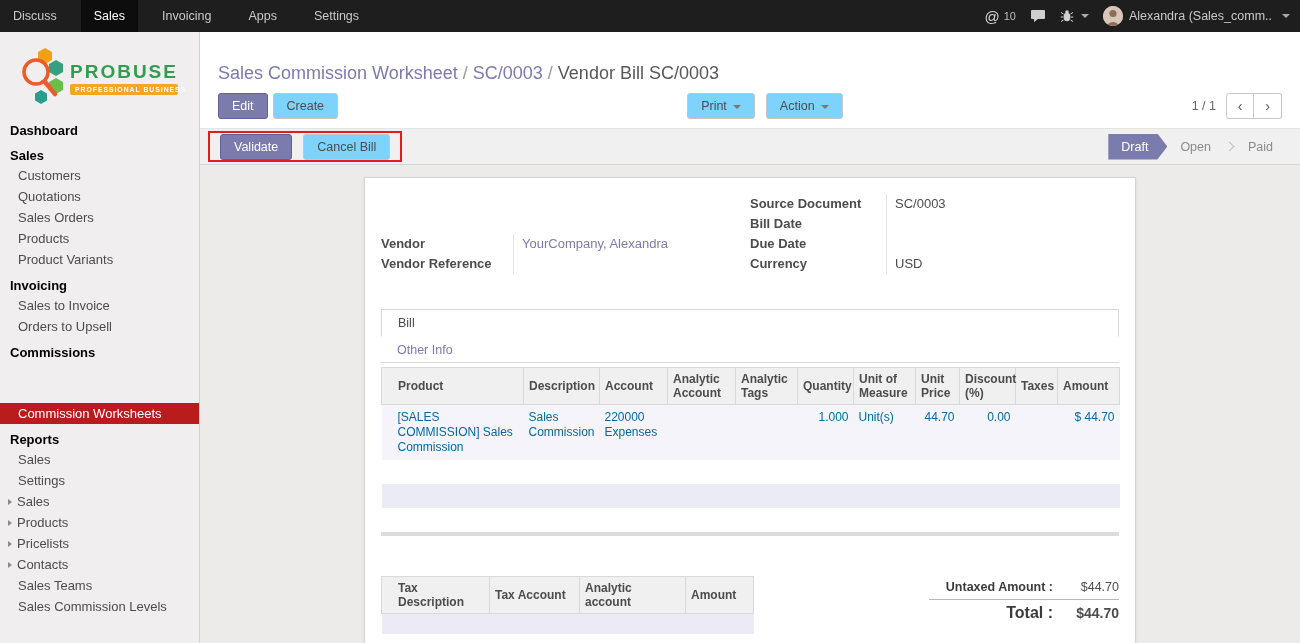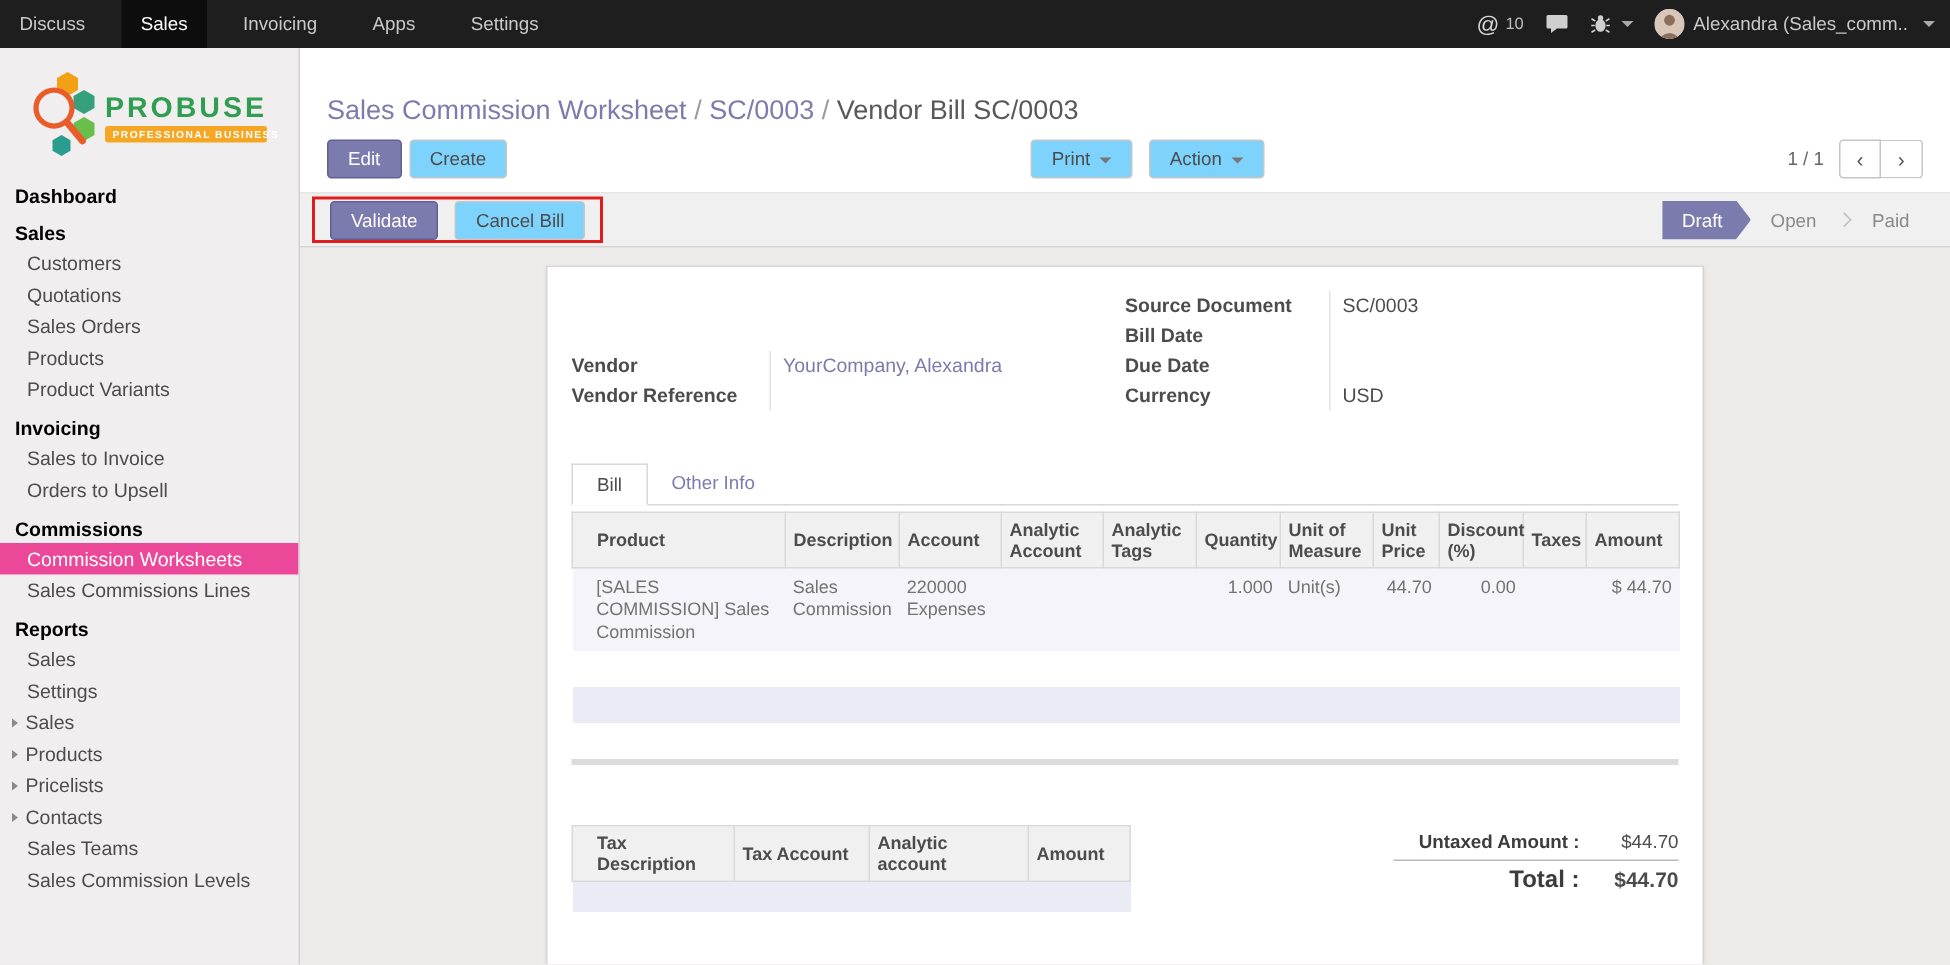--- a/index.html
+++ b/index.html
@@ -139,7 +139,7 @@
   .field-value { flex: 1; border-left: 1px solid #e3e3e3; padding: 2px 0 2px 8px; min-height: 20px; }
   .field-value.link { color: #7c7bad; cursor: pointer; }
 
-  .tabs { margin-top: 34px; border-bottom: 1px solid #d8d8d8; display: flex; }
+  .tabs { margin-top: 34px; border-bottom: 1px solid #d8d8d8; display: flex; flex-direction: column; }
   .tab { font-size: 12.5px; padding: 6px 16px; position: relative; top: 1px; cursor: pointer; }
   .tab.active { background: #fff; border: 1px solid #d8d8d8; border-bottom: 1px solid #fff; color: #4c4c4c; }
   .tab.inactive { color: #7c7bad; }

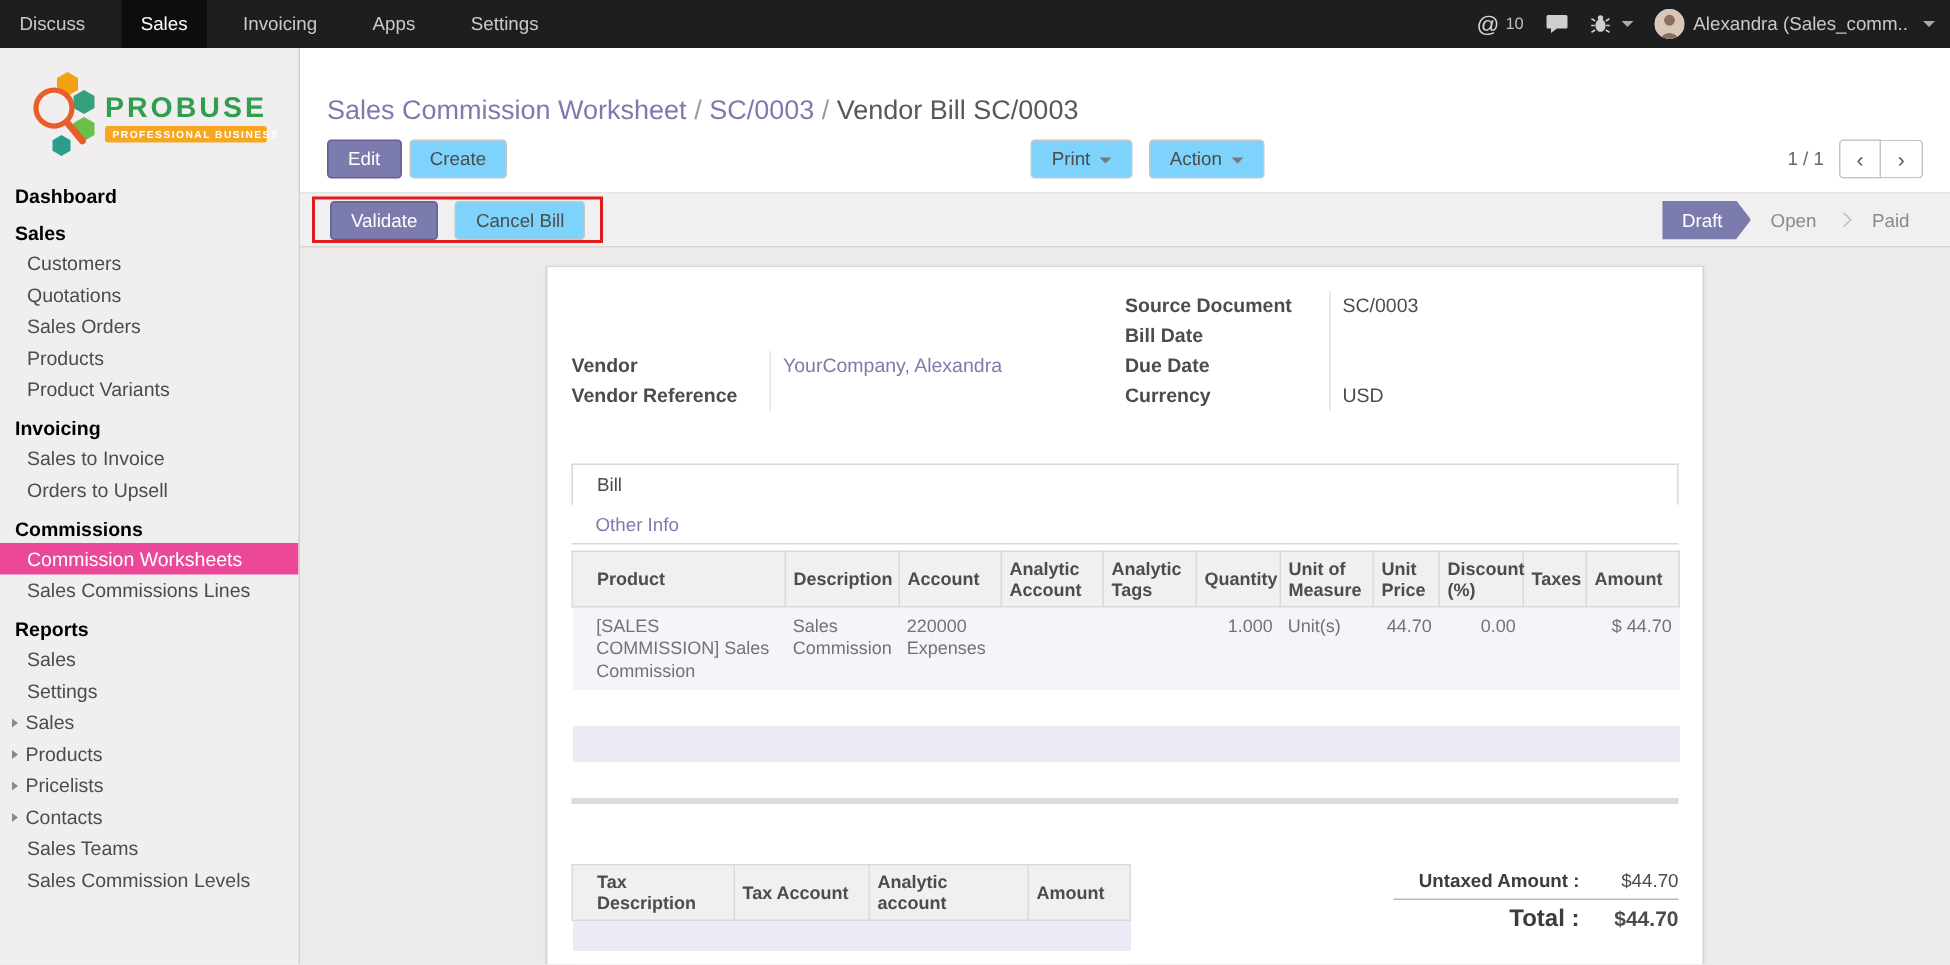--- a/index.html
+++ b/index.html
@@ -60,7 +60,7 @@
     font-size: 13px; color: #4c4c4c; cursor: pointer; line-height: 17px;
     text-decoration: none;
   }
-  .nav-item.selected { background: #ec4899; color: #fff; }
+  .nav-item.selected { background: #b91c1c; color: #fff; margin-top: 41px; }
   .tri {
     display: inline-block; width: 0; height: 0;
     border-top: 3.5px solid transparent; border-bottom: 3.5px solid transparent;

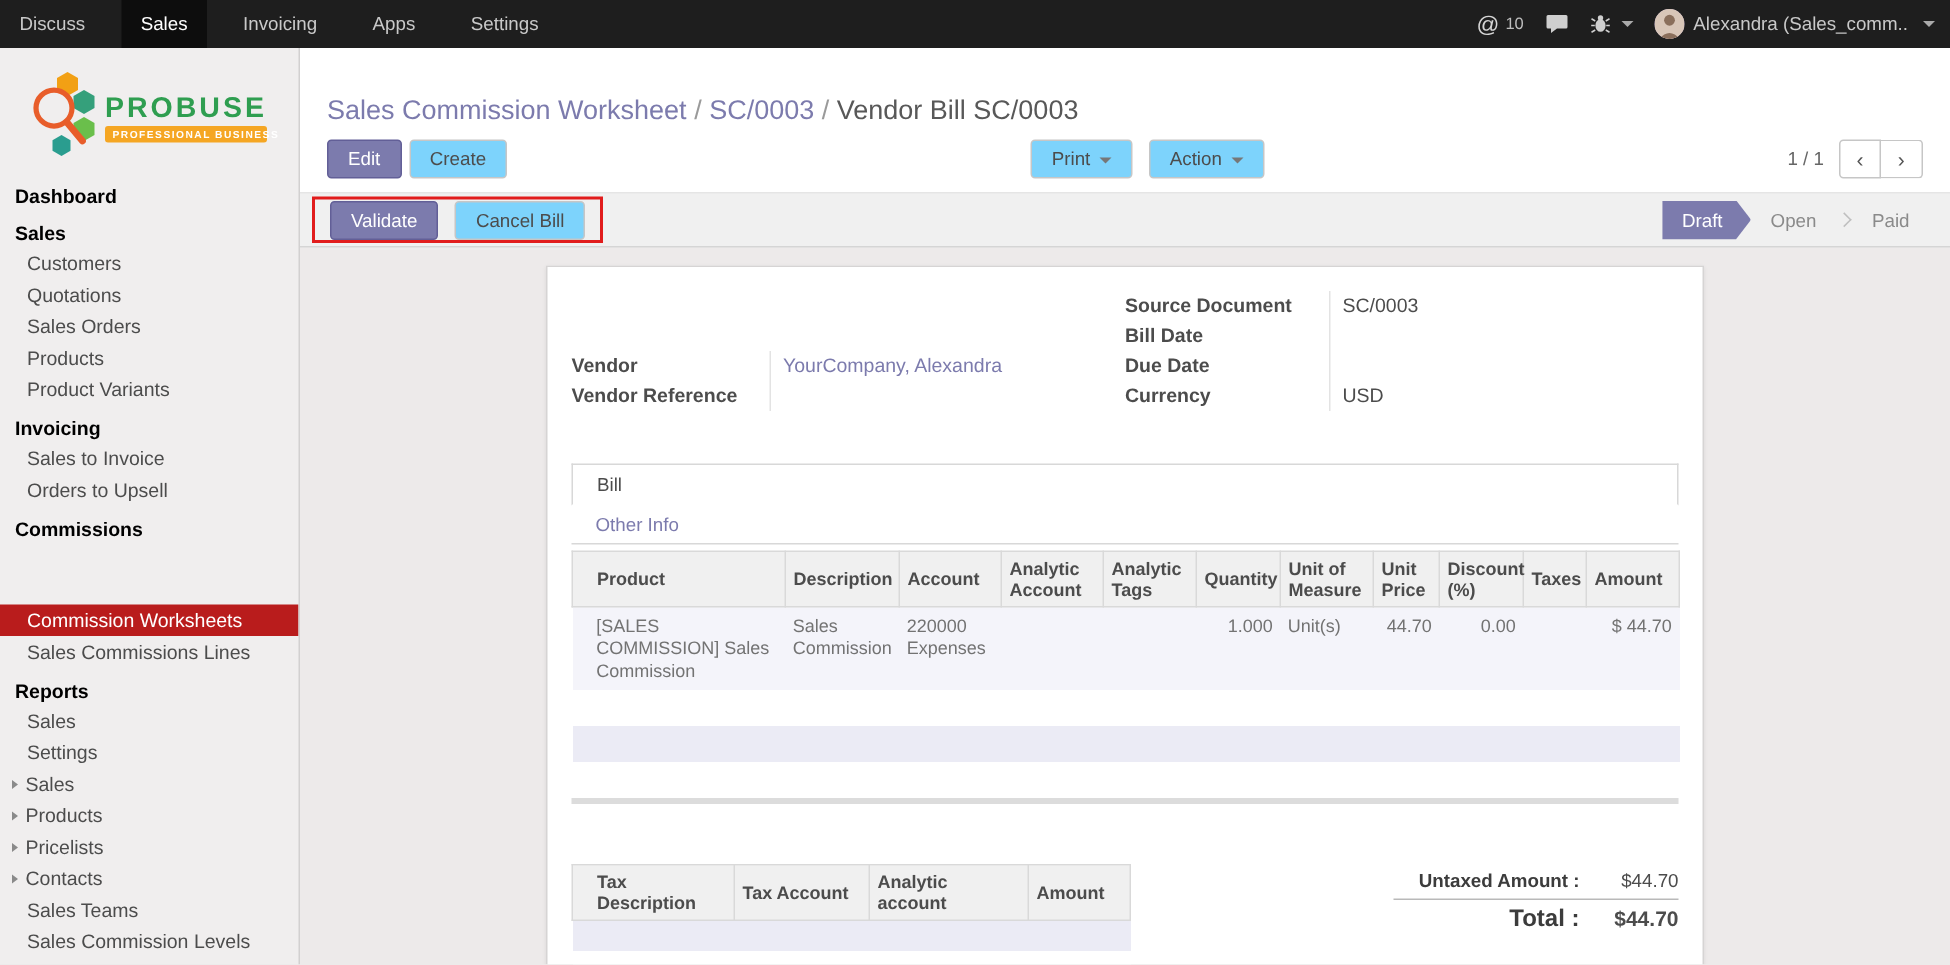--- a/index.html
+++ b/index.html
@@ -151,7 +151,7 @@
     padding: 4px 5px; text-align: left; vertical-align: middle;
     font-weight: bold; color: #4c4c4c; font-size: 12px; line-height: 14px;
   }
-  td { padding: 5px 5px; vertical-align: top; color: #737373; line-height: 15px; }
+  td { padding: 5px 5px; vertical-align: top; color: #0369a1; line-height: 15px; }
   th:first-child, td:first-child { padding-left: 16px; }
   .num { text-align: right; }
   .r-data { background: #f4f4fa; }

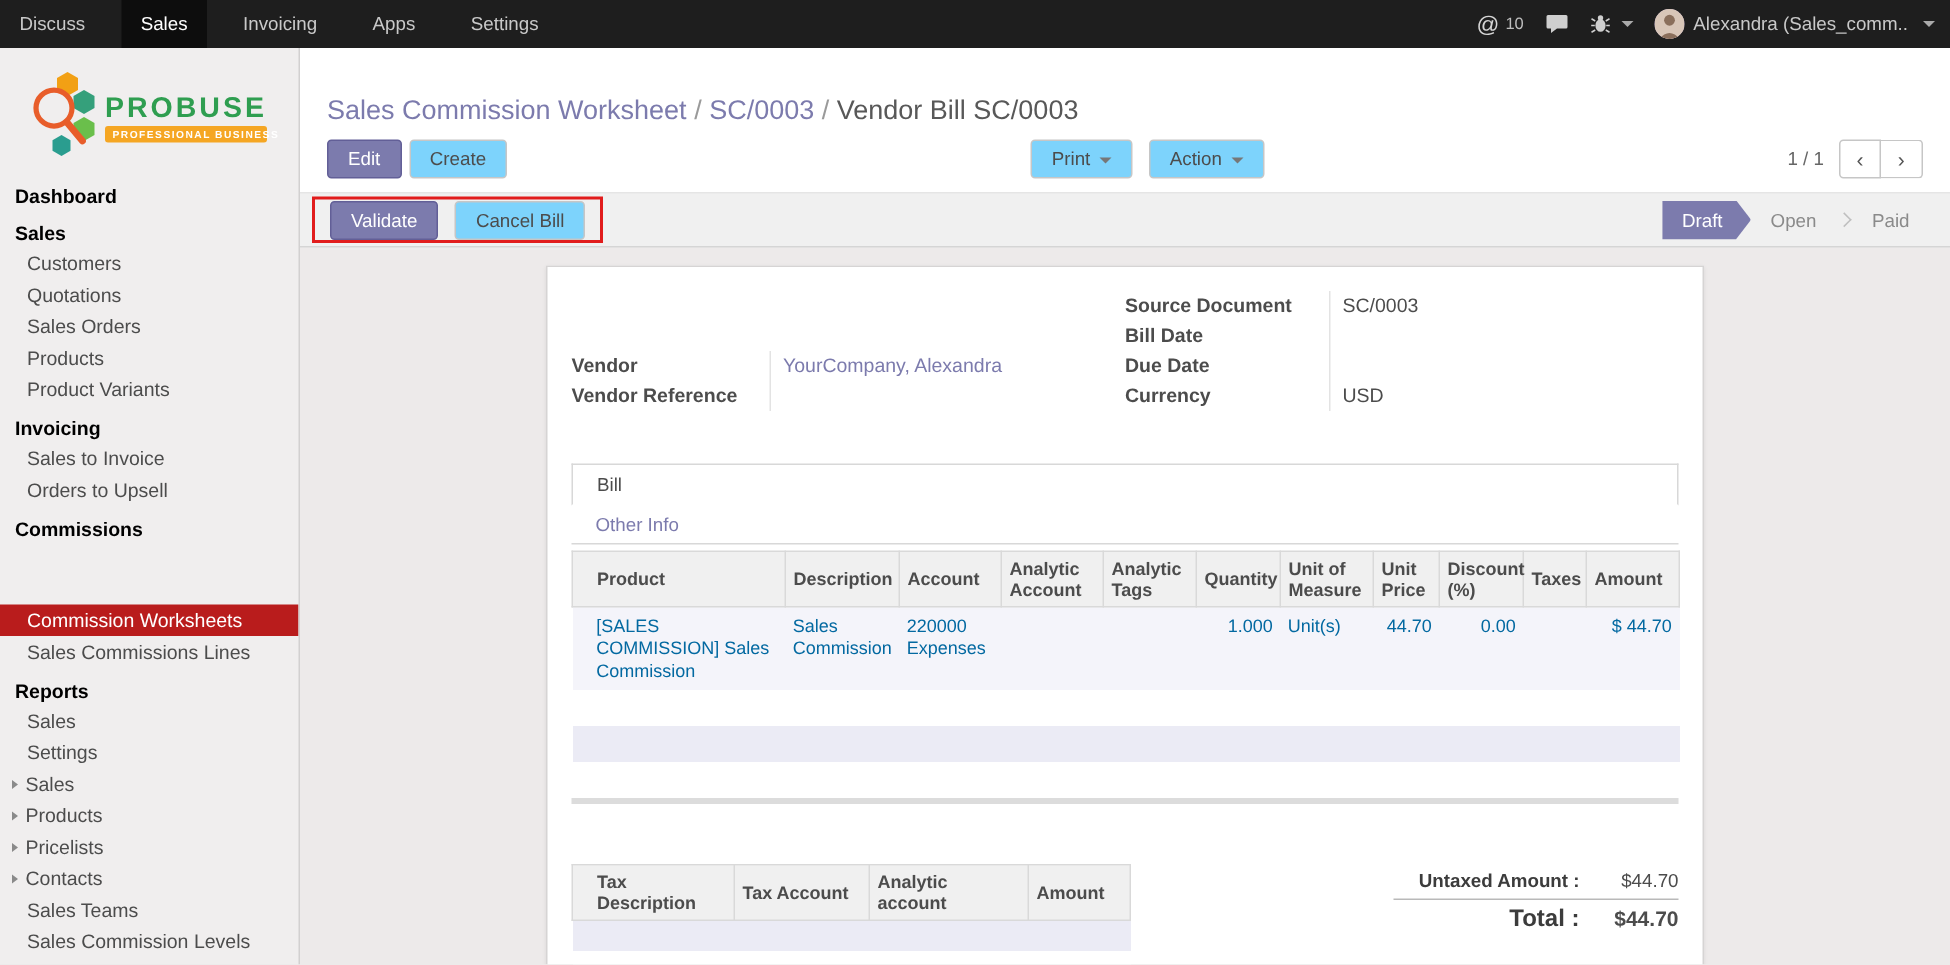--- a/index.html
+++ b/index.html
@@ -248,7 +248,6 @@
 
       <div class="nav-heading">Commissions</div>
       <a class="nav-item selected">Commission Worksheets</a>
-      <a class="nav-item">Sales Commissions Lines</a>
 
       <div class="nav-heading">Reports</div>
       <a class="nav-item">Sales</a>

